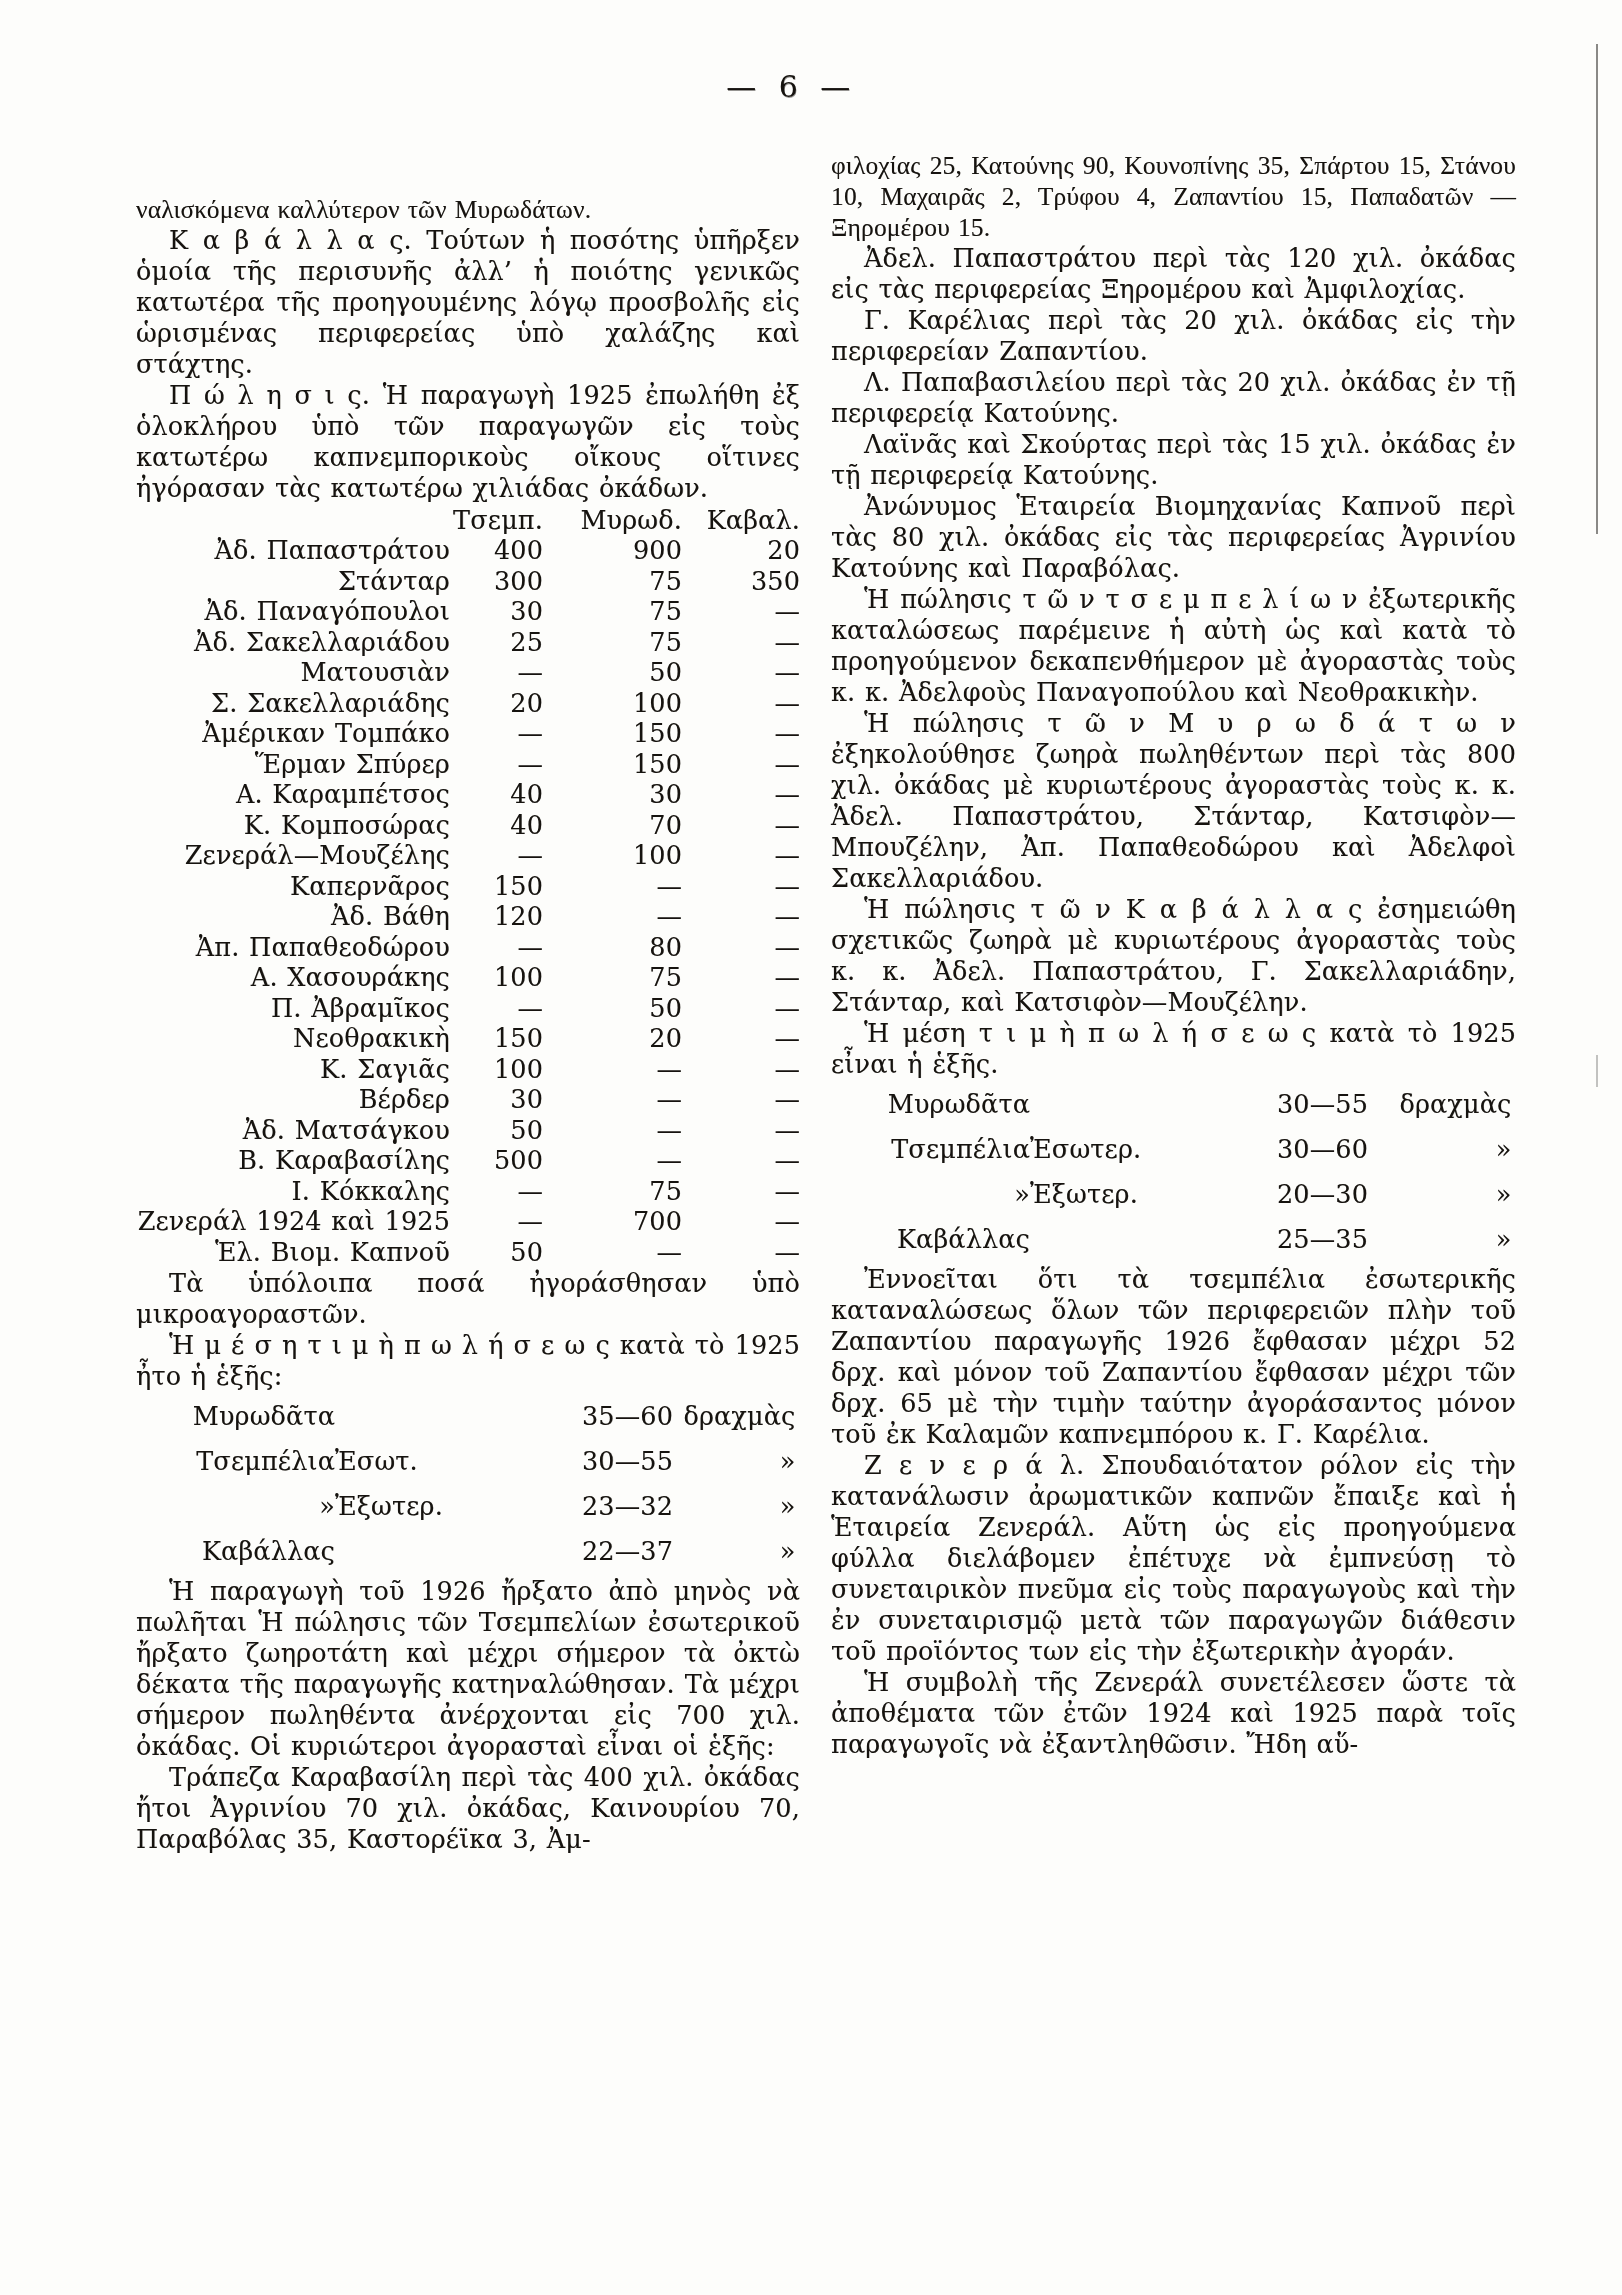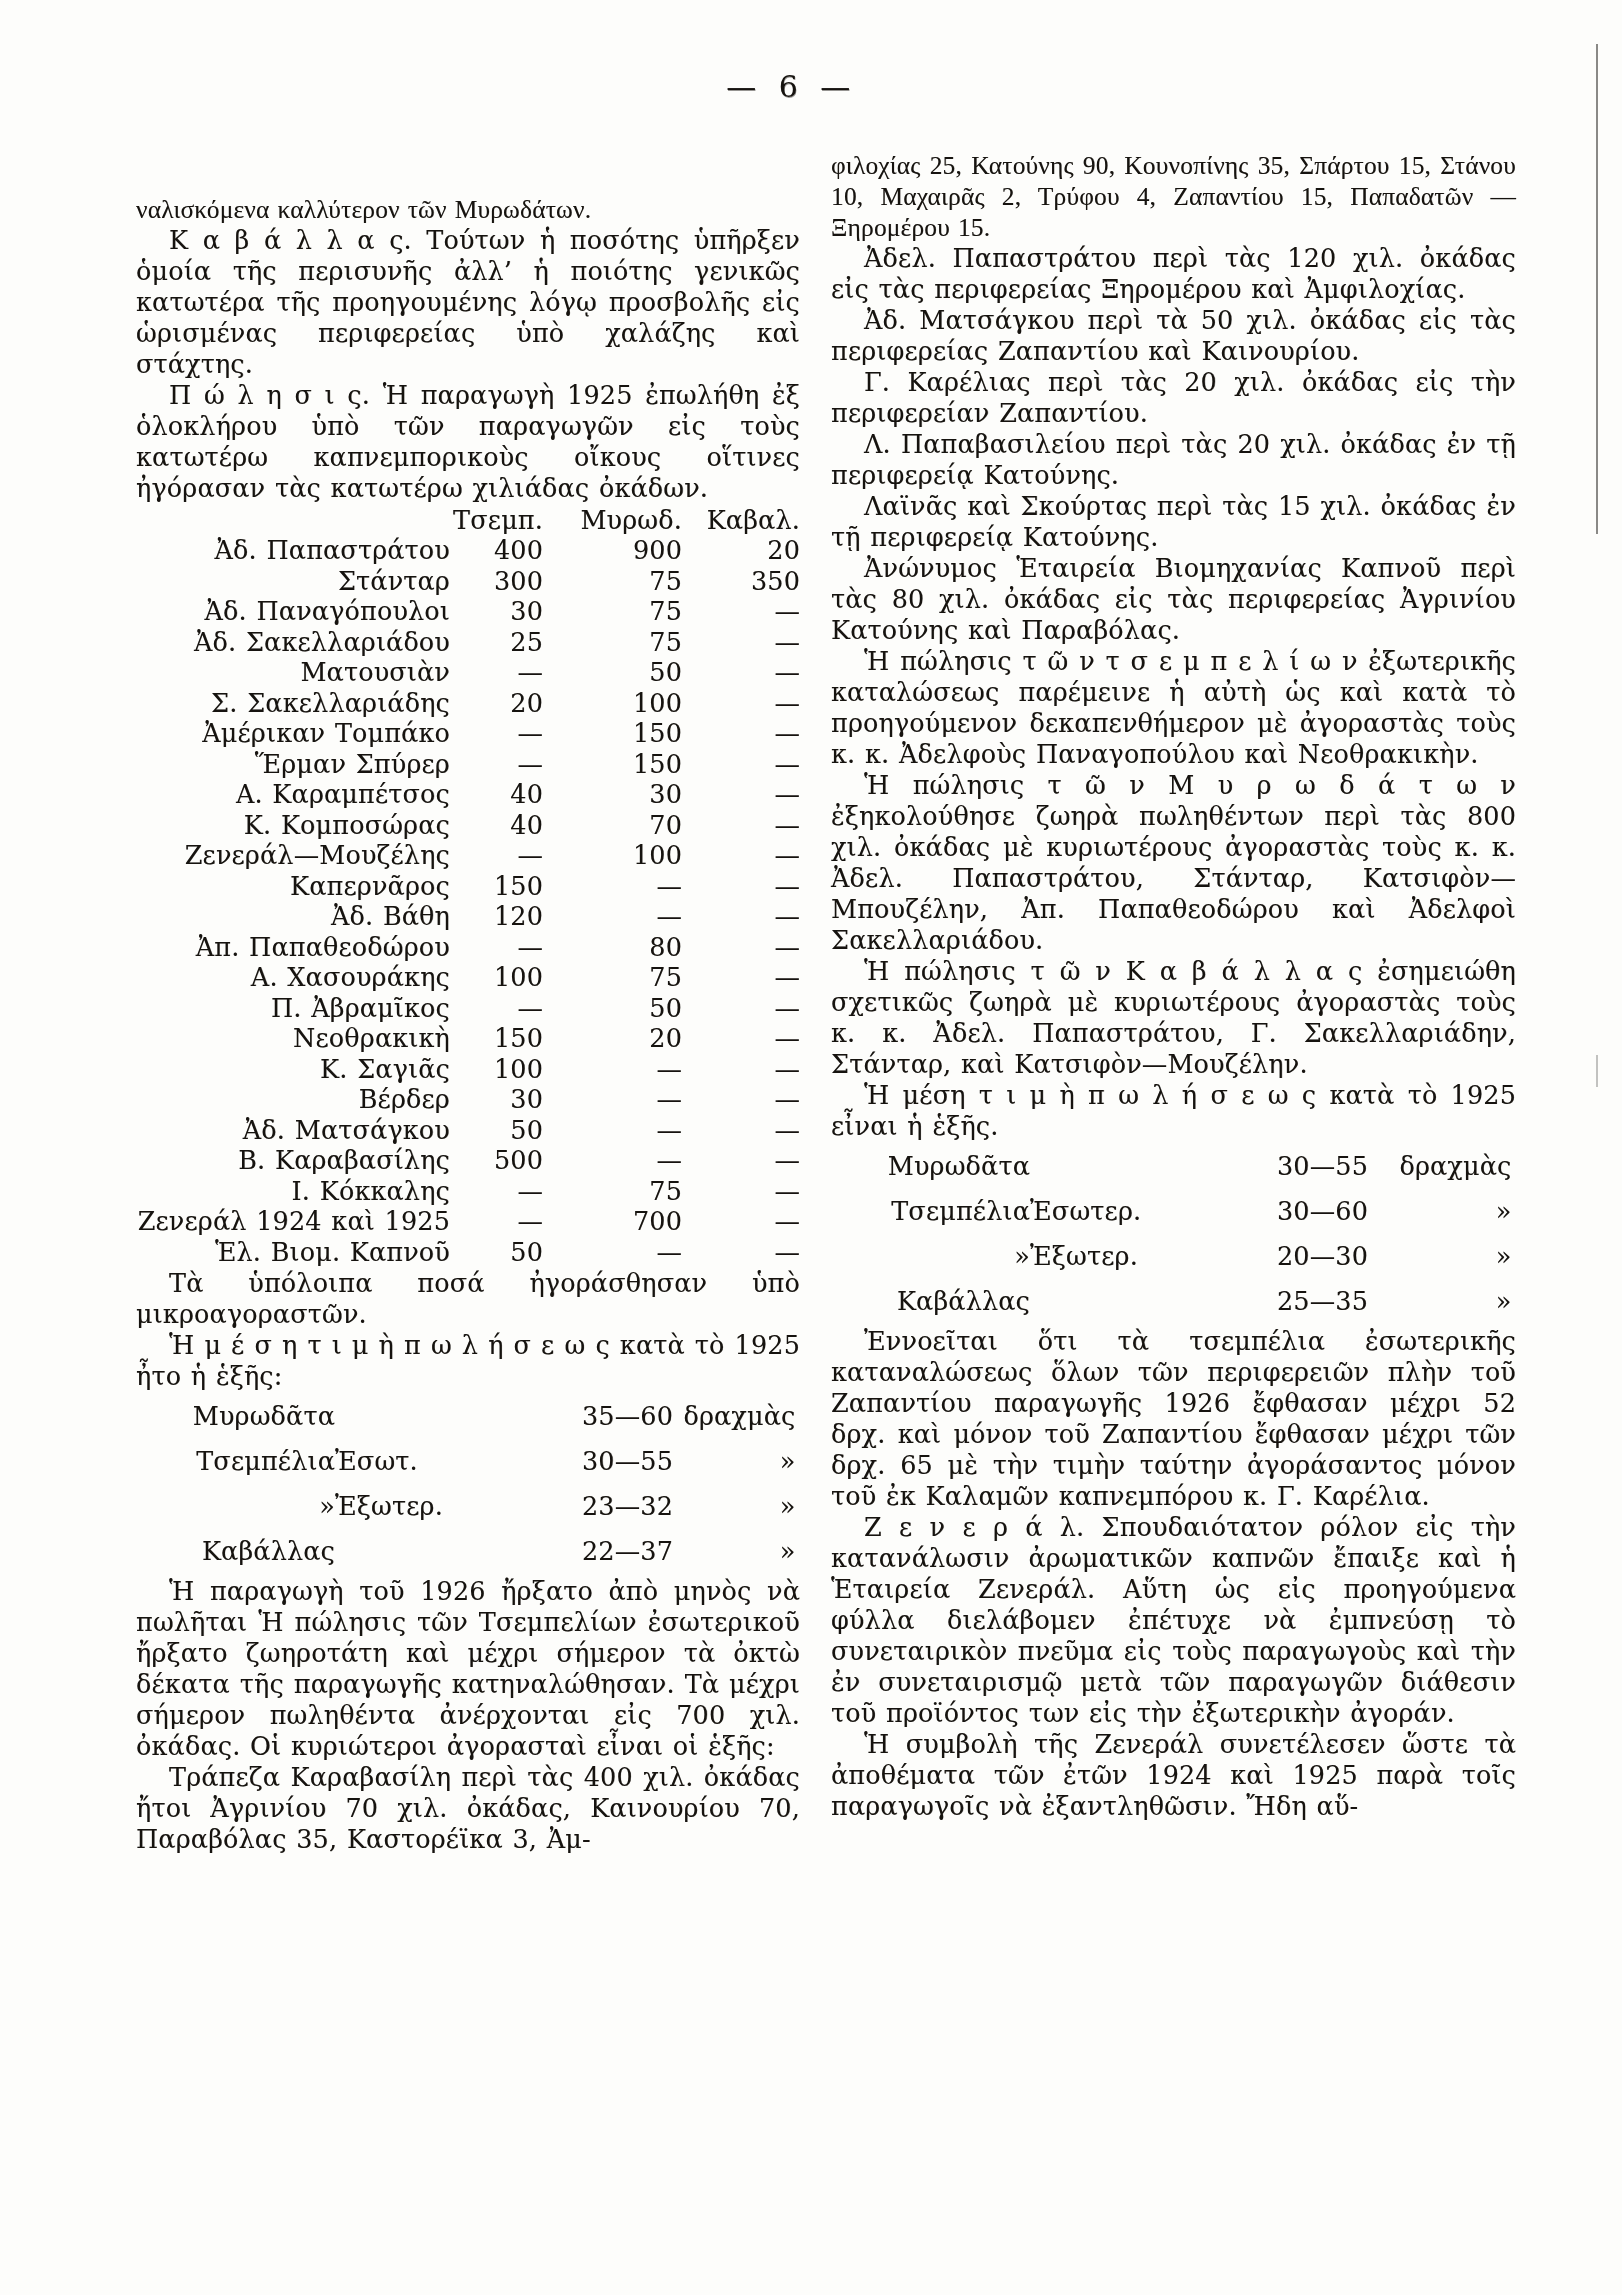--- a/index.html
+++ b/index.html
@@ -278,7 +278,6 @@
   <div id="col-right" class="body-text">
     <p class="para noindent">φιλοχίας 25, Κατούνης 90, Κουνοπίνης 35, Σπάρτου 15, Στάνου 10, Μαχαιρᾶς 2, Τρύφου 4, Ζαπαντίου 15, Παπαδατῶν — Ξηρομέρου 15.</p>
     <p class="para">Ἀδελ. Παπαστράτου περὶ τὰς 120 χιλ. ὀκάδας εἰς τὰς περιφερείας Ξηρομέρου καὶ Ἀμφιλοχίας.</p>
-    <p class="para">Ἀδ. Ματσάγκου περὶ τὰ 50 χιλ. ὀκάδας εἰς τὰς περιφερείας Ζαπαντίου καὶ Καινουρίου.</p>
     <p class="para">Γ. Καρέλιας περὶ τὰς 20 χιλ. ὀκάδας εἰς τὴν περιφερείαν Ζαπαντίου.</p>
     <p class="para">Λ. Παπαβασιλείου περὶ τὰς 20 χιλ. ὀκάδας ἐν τῇ περιφερείᾳ Κατούνης.</p>
     <p class="para">Λαϊνᾶς καὶ Σκούρτας περὶ τὰς 15 χιλ. ὀκάδας ἐν τῇ περιφερείᾳ Κατούνης.</p>

